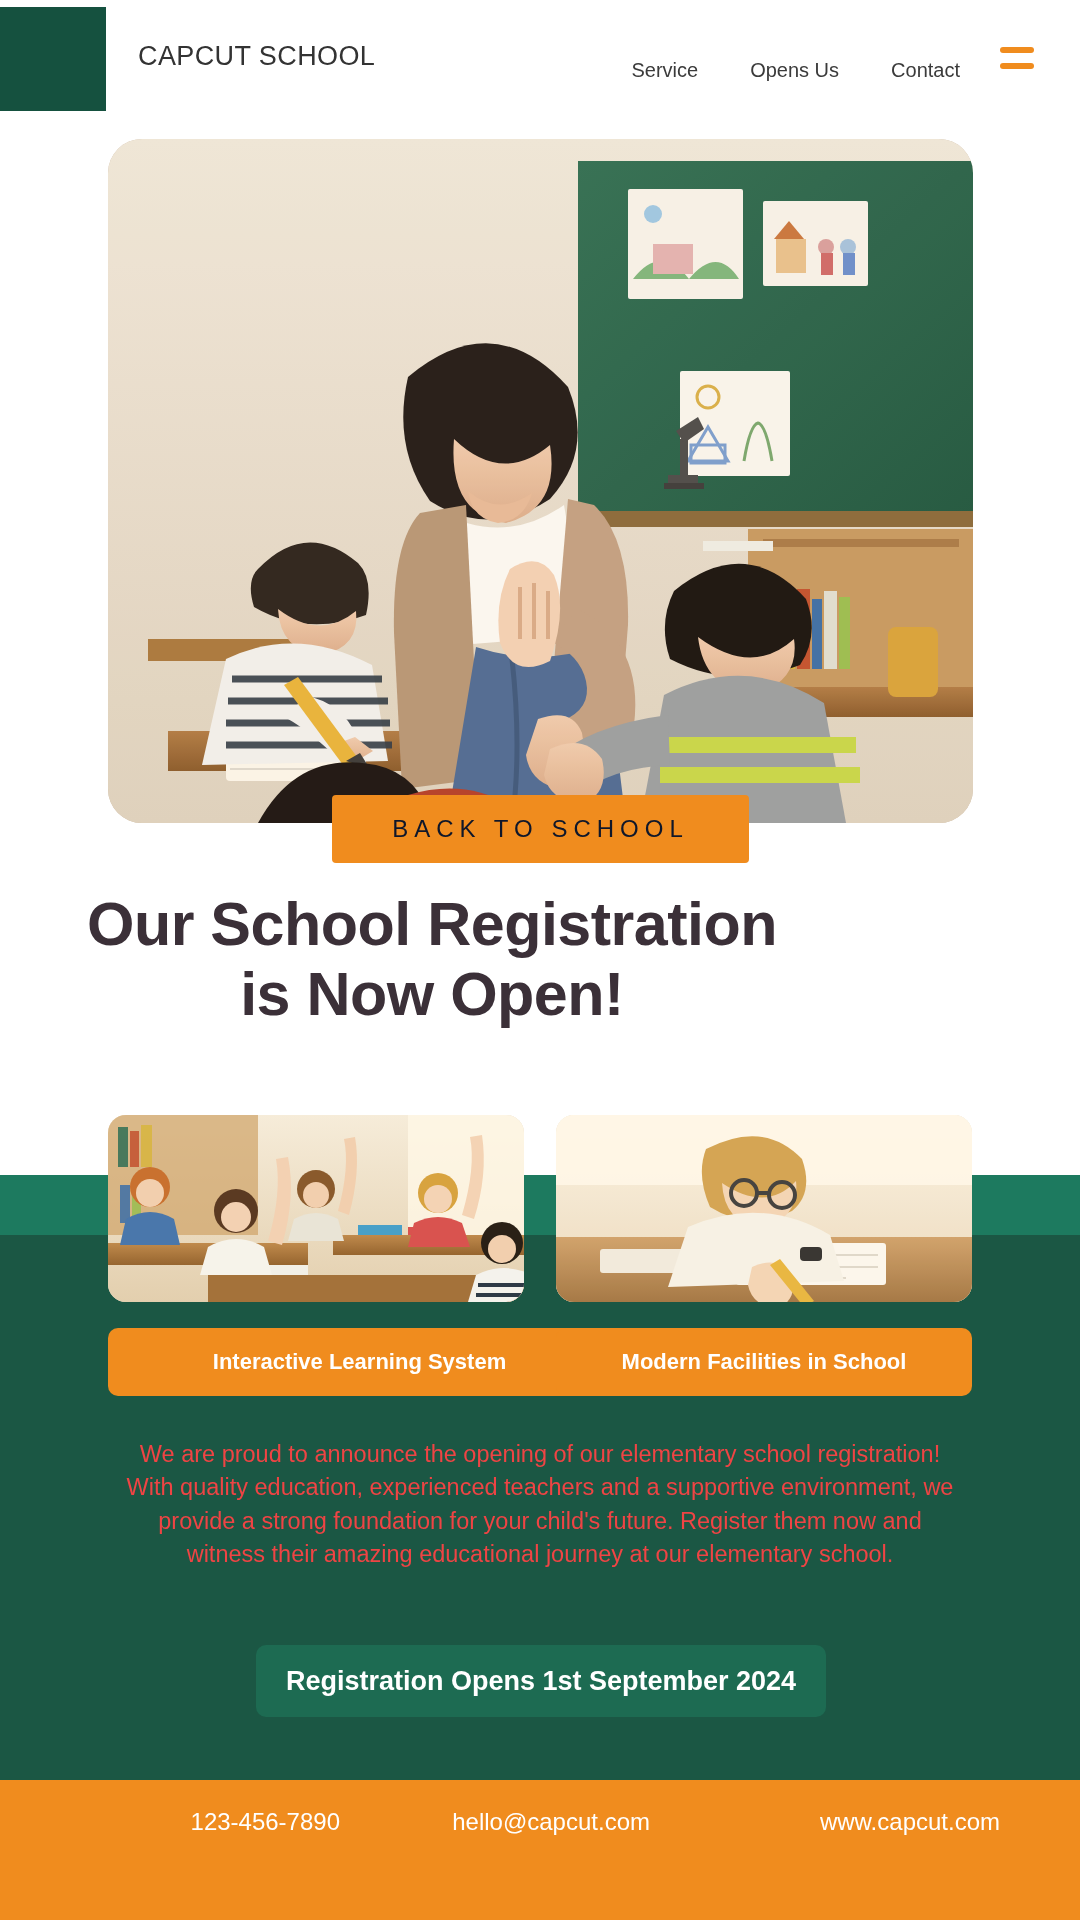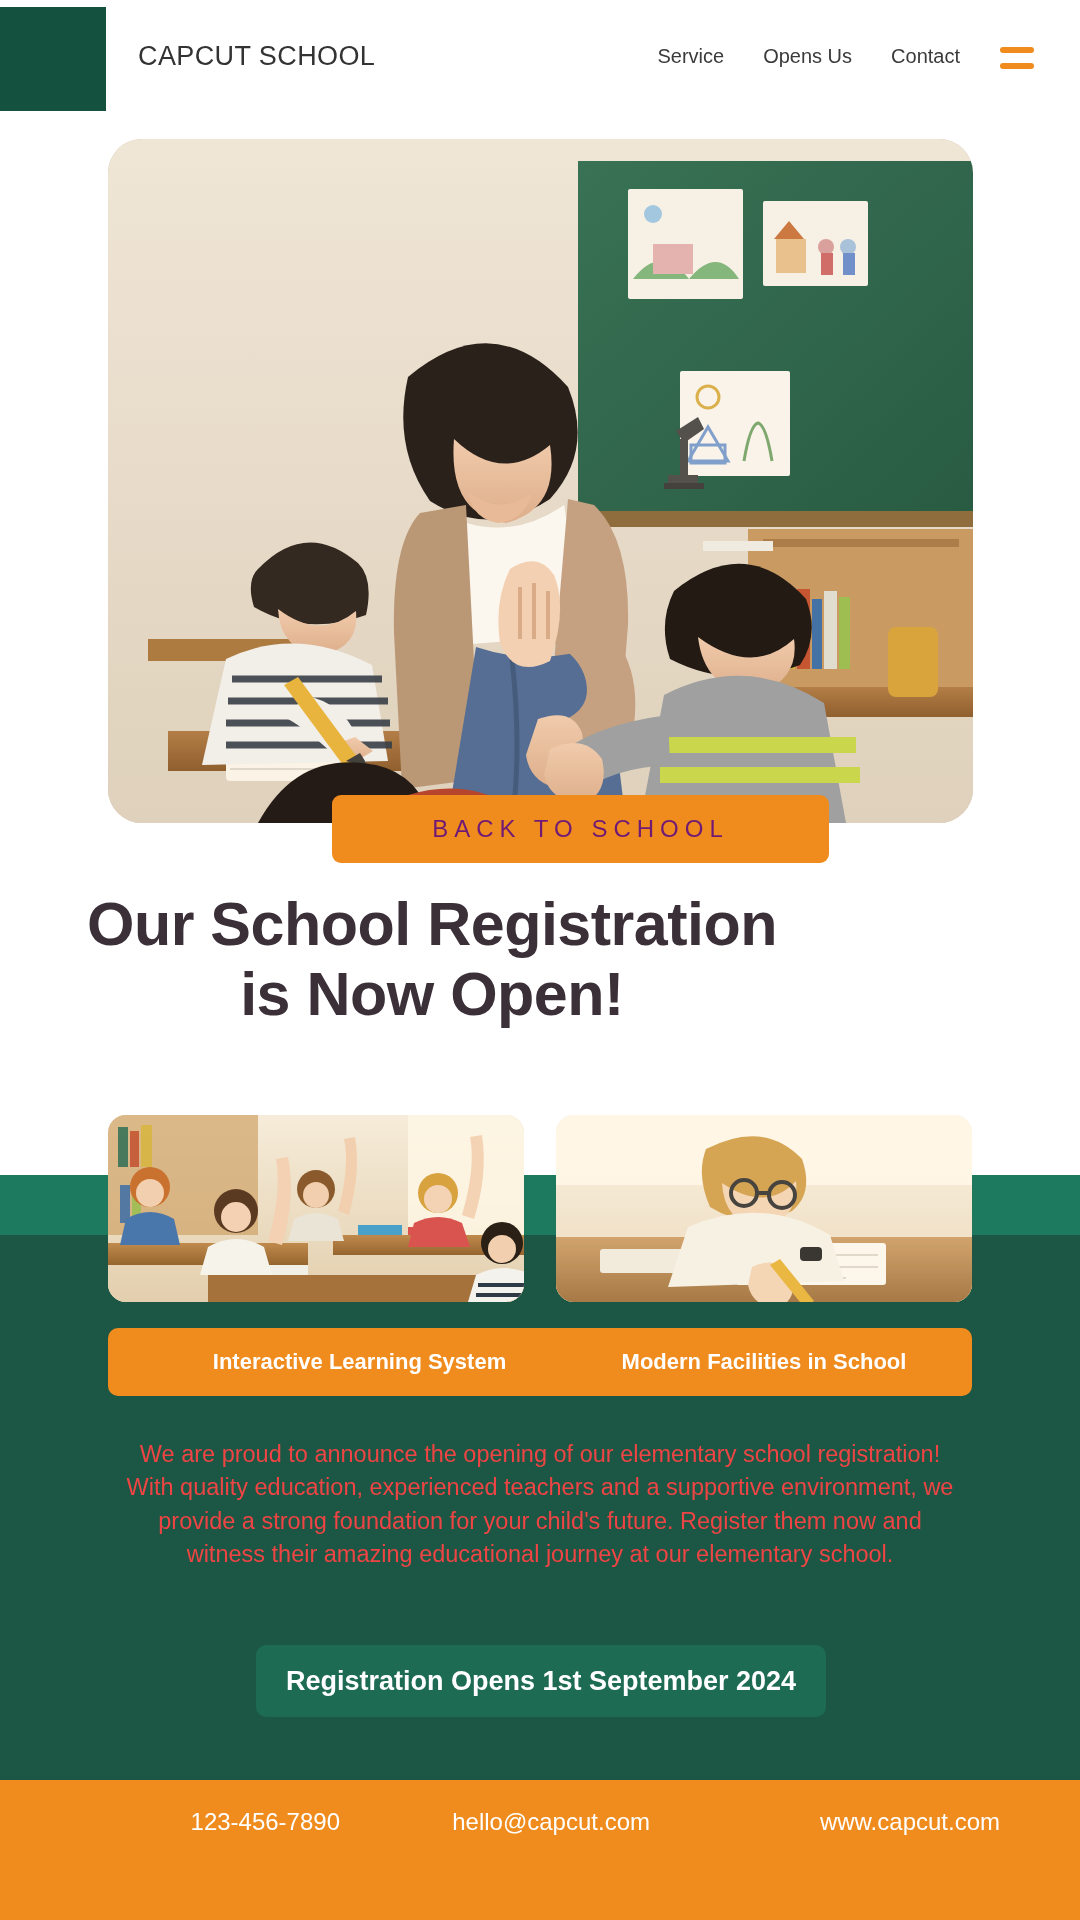--- a/index.html
+++ b/index.html
@@ -47,9 +47,9 @@
   .nav {
     position: absolute;
     right: 120px;
-    top: 38px;
-    display: flex;
-    gap: 39px;
+    top: 52px;
+    display: flex;
+    gap: 52px;
     align-items: center;
   }
   .nav a {

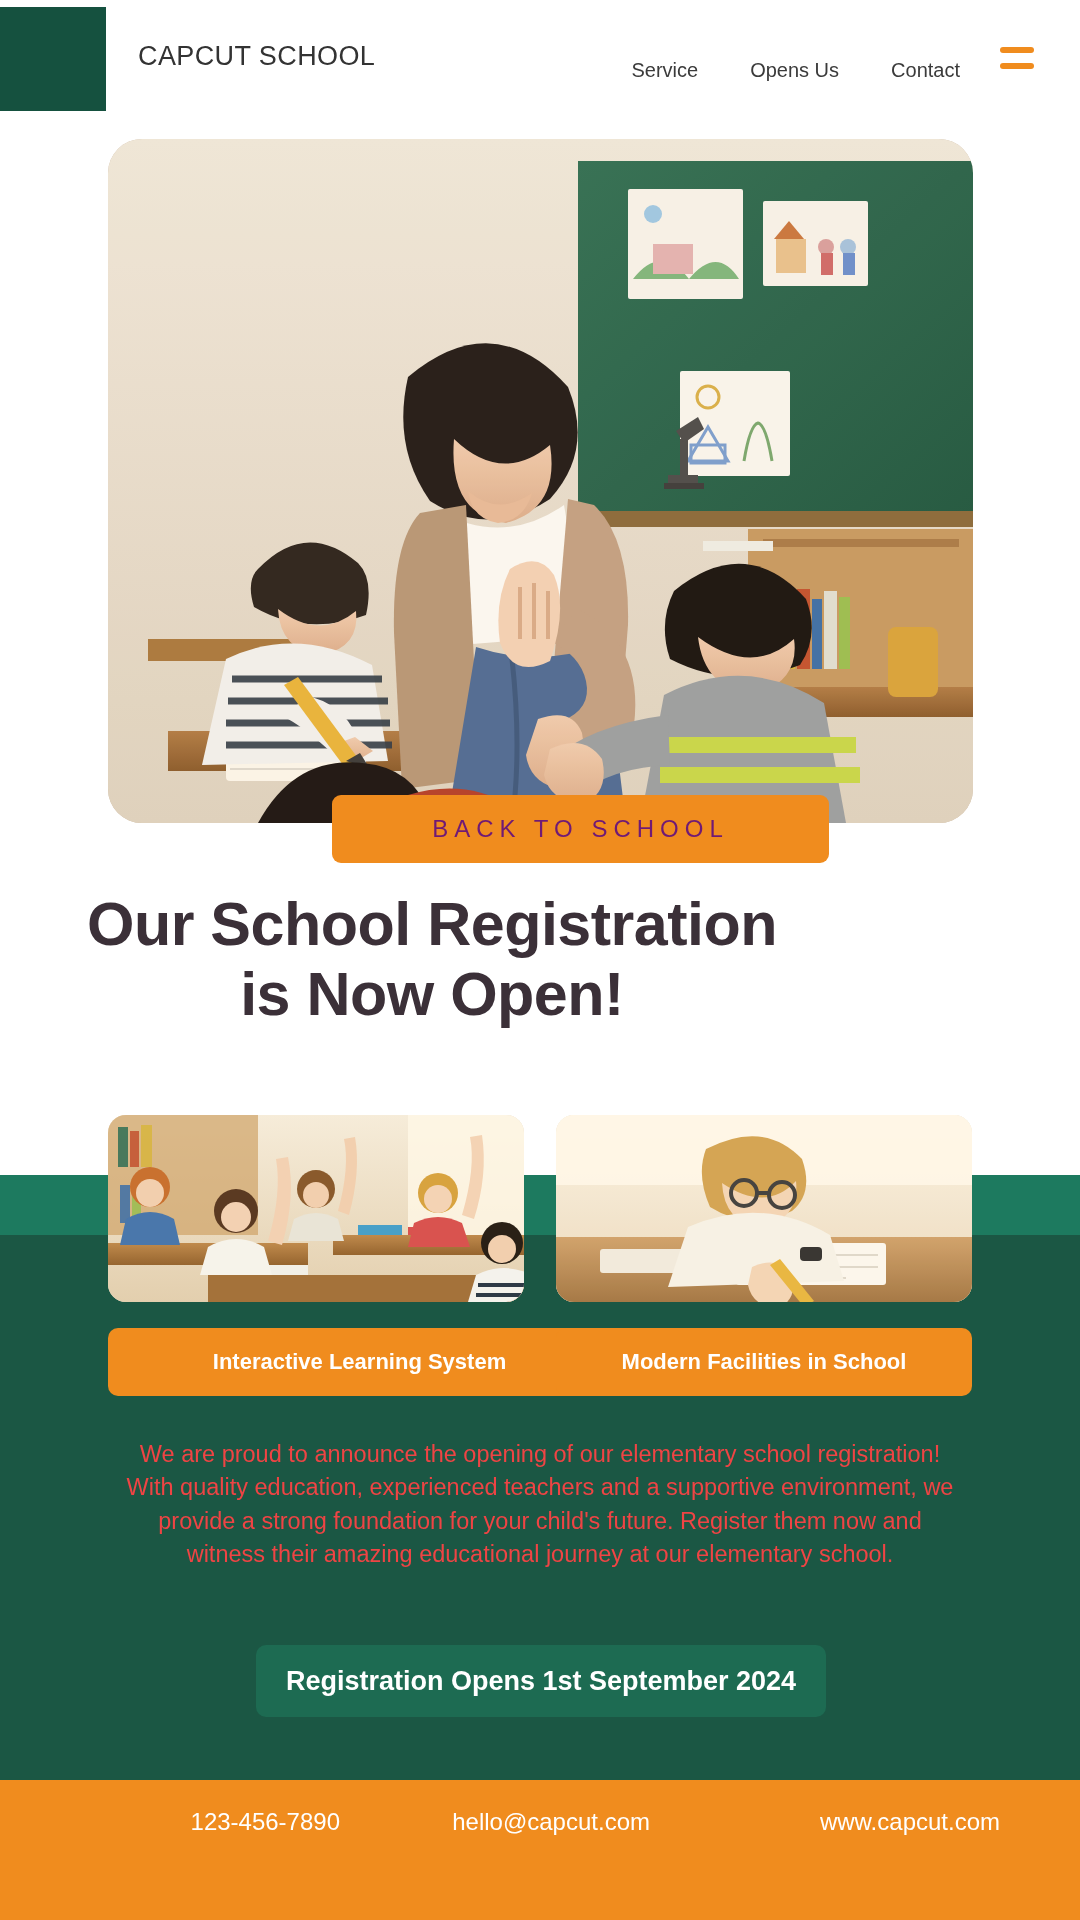--- a/index.html
+++ b/index.html
@@ -93,14 +93,14 @@
     position: absolute;
     top: 795px;
     left: 332px;
-    width: 497px;
+    width: 417px;
     height: 68px;
     background: #f08c1e;
-    border-radius: 9px;
+    border-radius: 4px;
     display: flex;
     align-items: center;
     justify-content: center;
-    color: #701a75;
+    color: #0f172a;
     font-size: 24px;
     letter-spacing: 6px;
     font-weight: 400;

